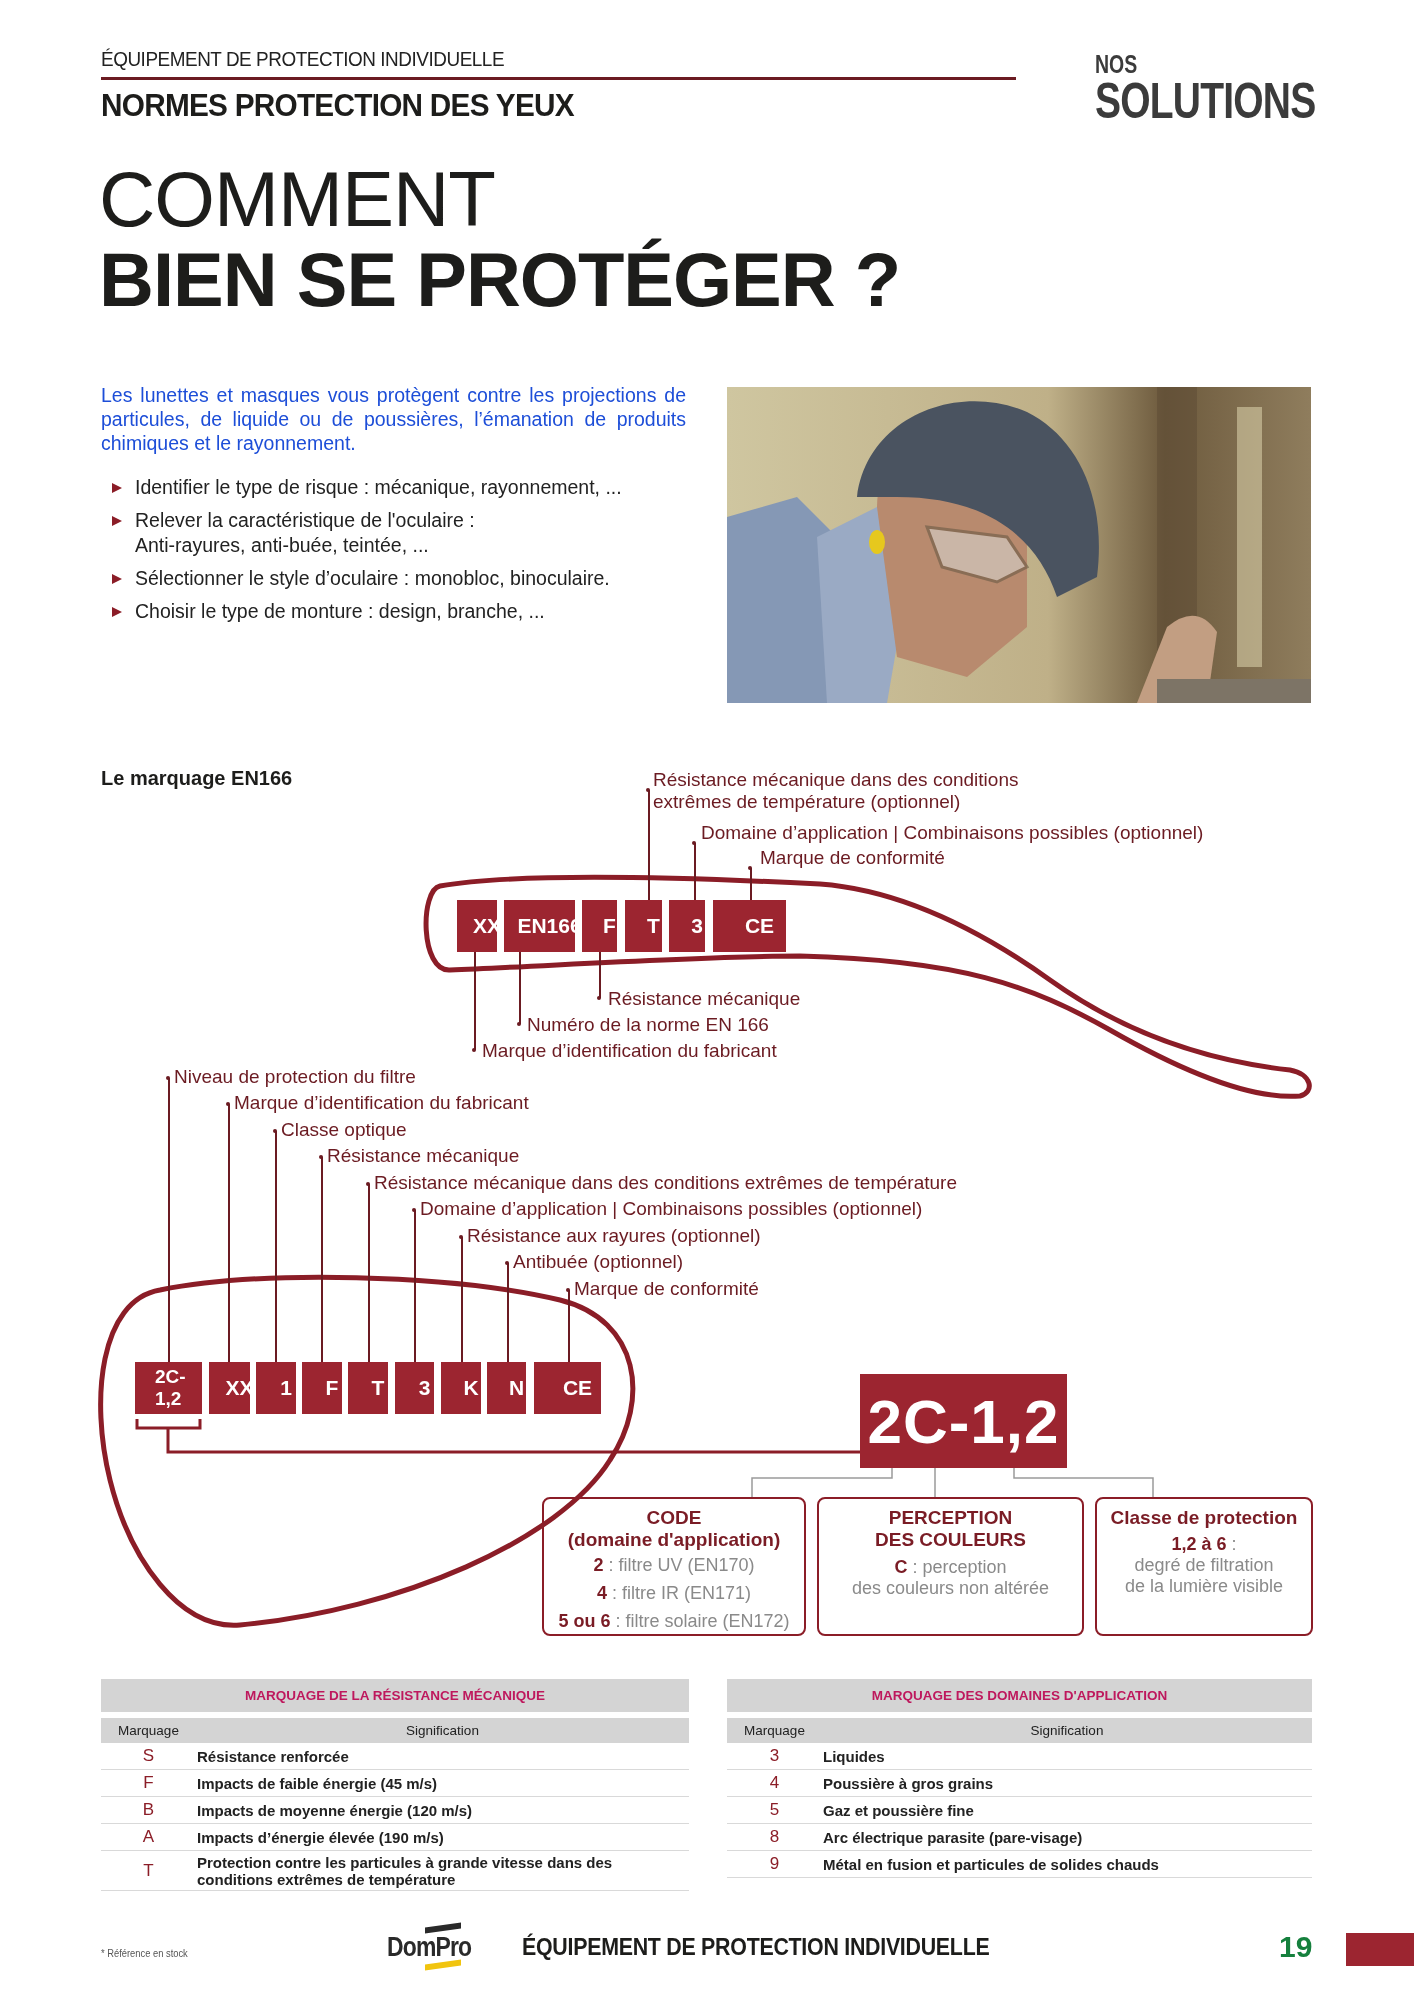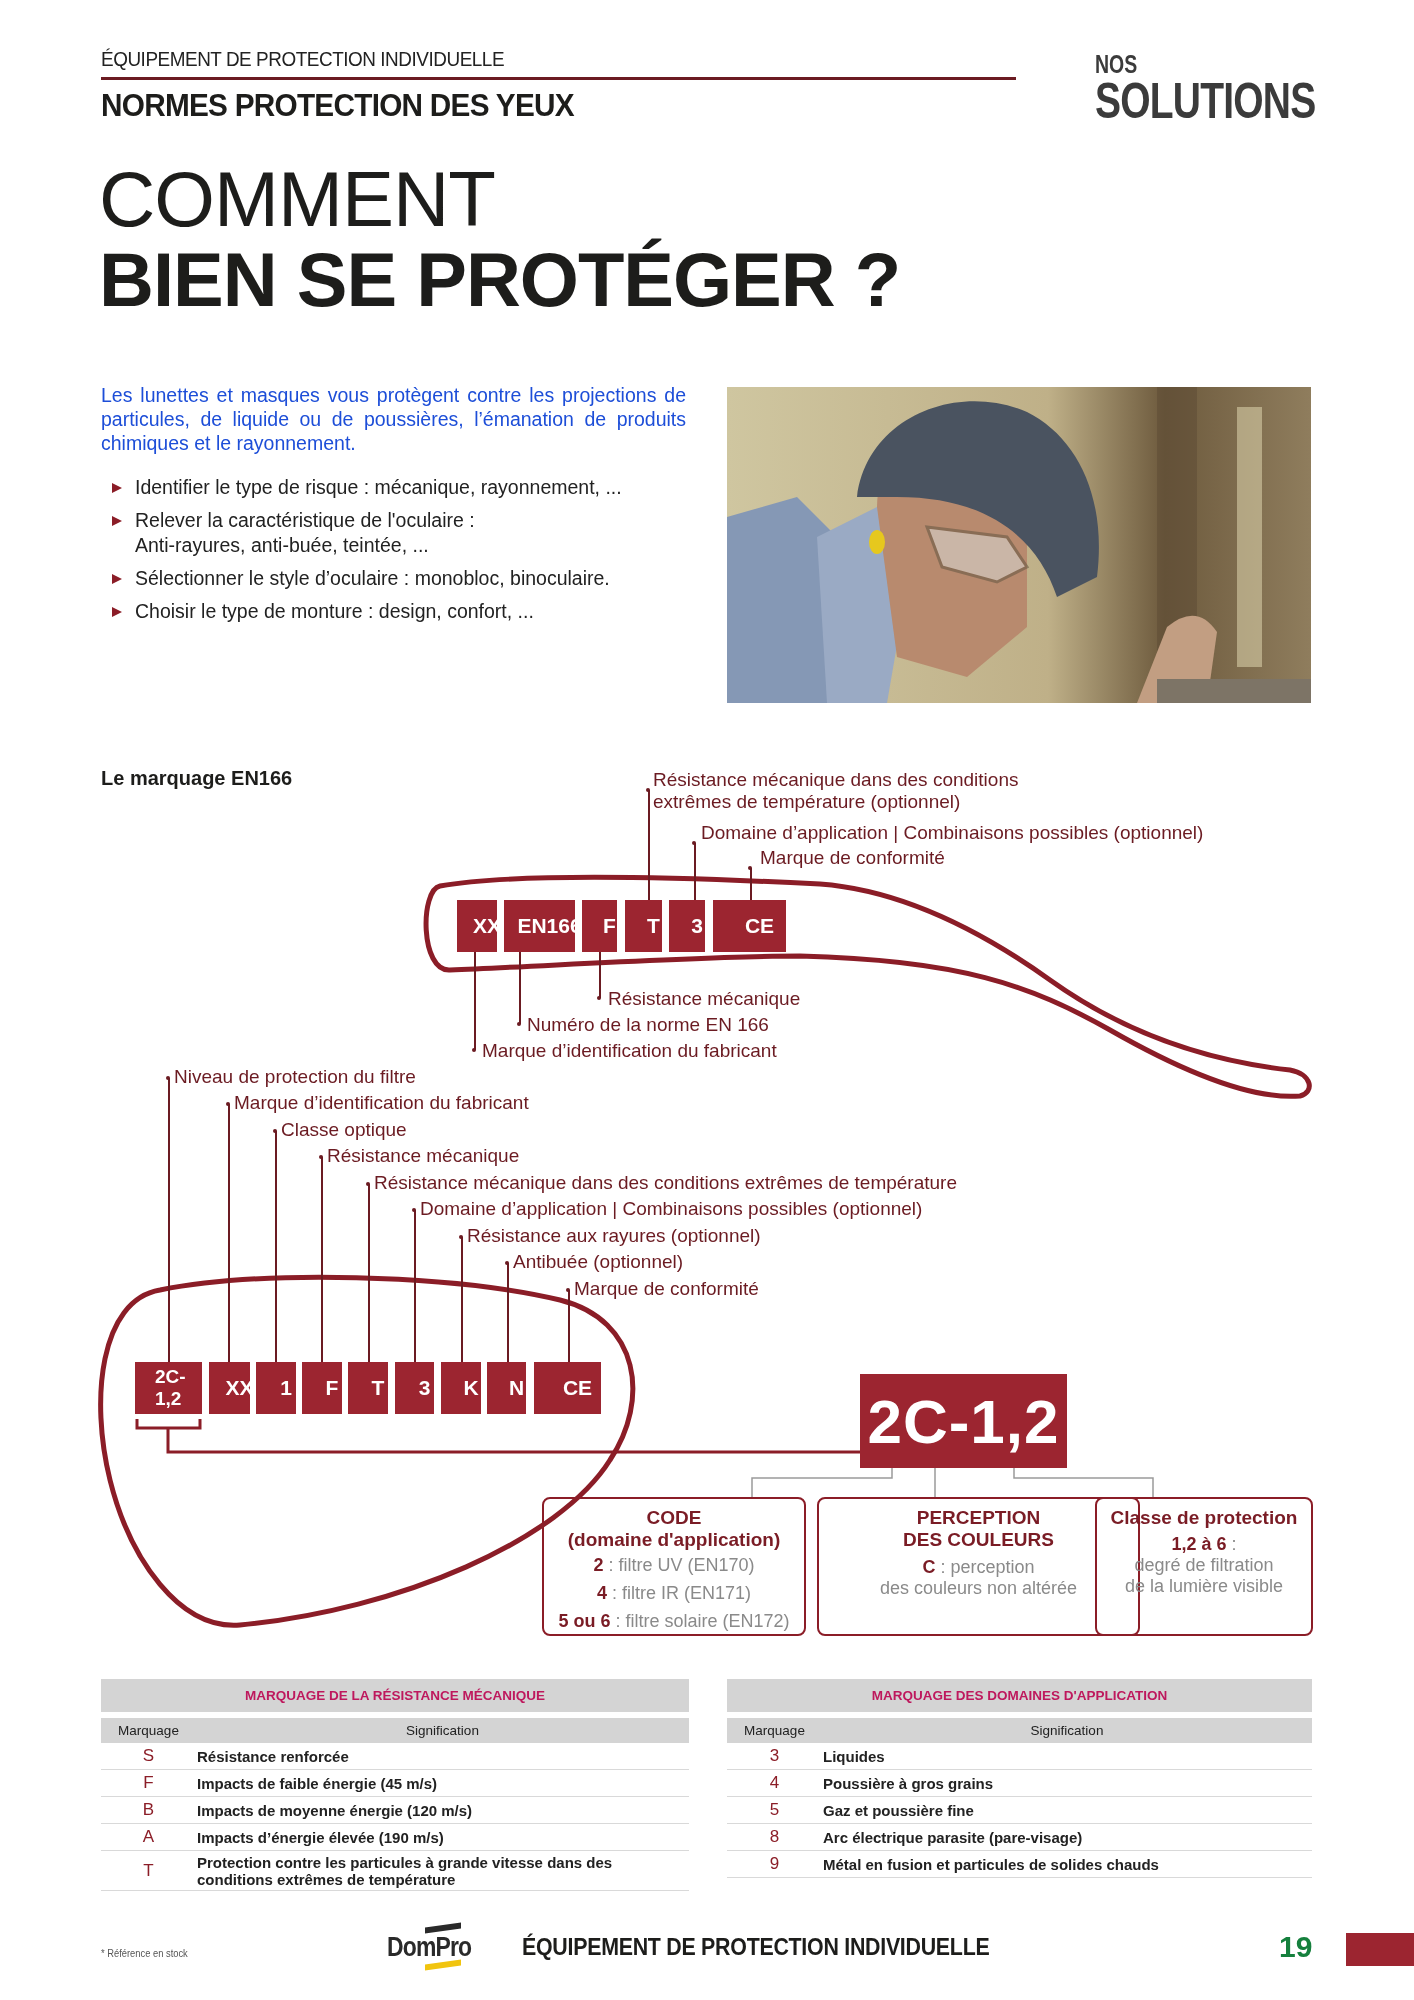--- a/index.html
+++ b/index.html
@@ -76,7 +76,7 @@
   <li><span class="tri"></span><span>Identifier le type de risque : mécanique, rayonnement, ...</span></li>
   <li><span class="tri"></span><span>Relever la caractéristique de l'oculaire :</span><br><span>Anti-rayures, anti-buée, teintée, ...</span></li>
   <li><span class="tri"></span><span>Sélectionner le style d’oculaire : monobloc, binoculaire.</span></li>
-  <li><span class="tri"></span><span>Choisir le type de monture : design, confort, ...</span></li>
+  <li><span class="tri"></span><span>Choisir le type de monture : design, branche, ...</span></li>
 </ul>
 
 <div class="abs photo" title="Worker wearing helmet and safety glasses">

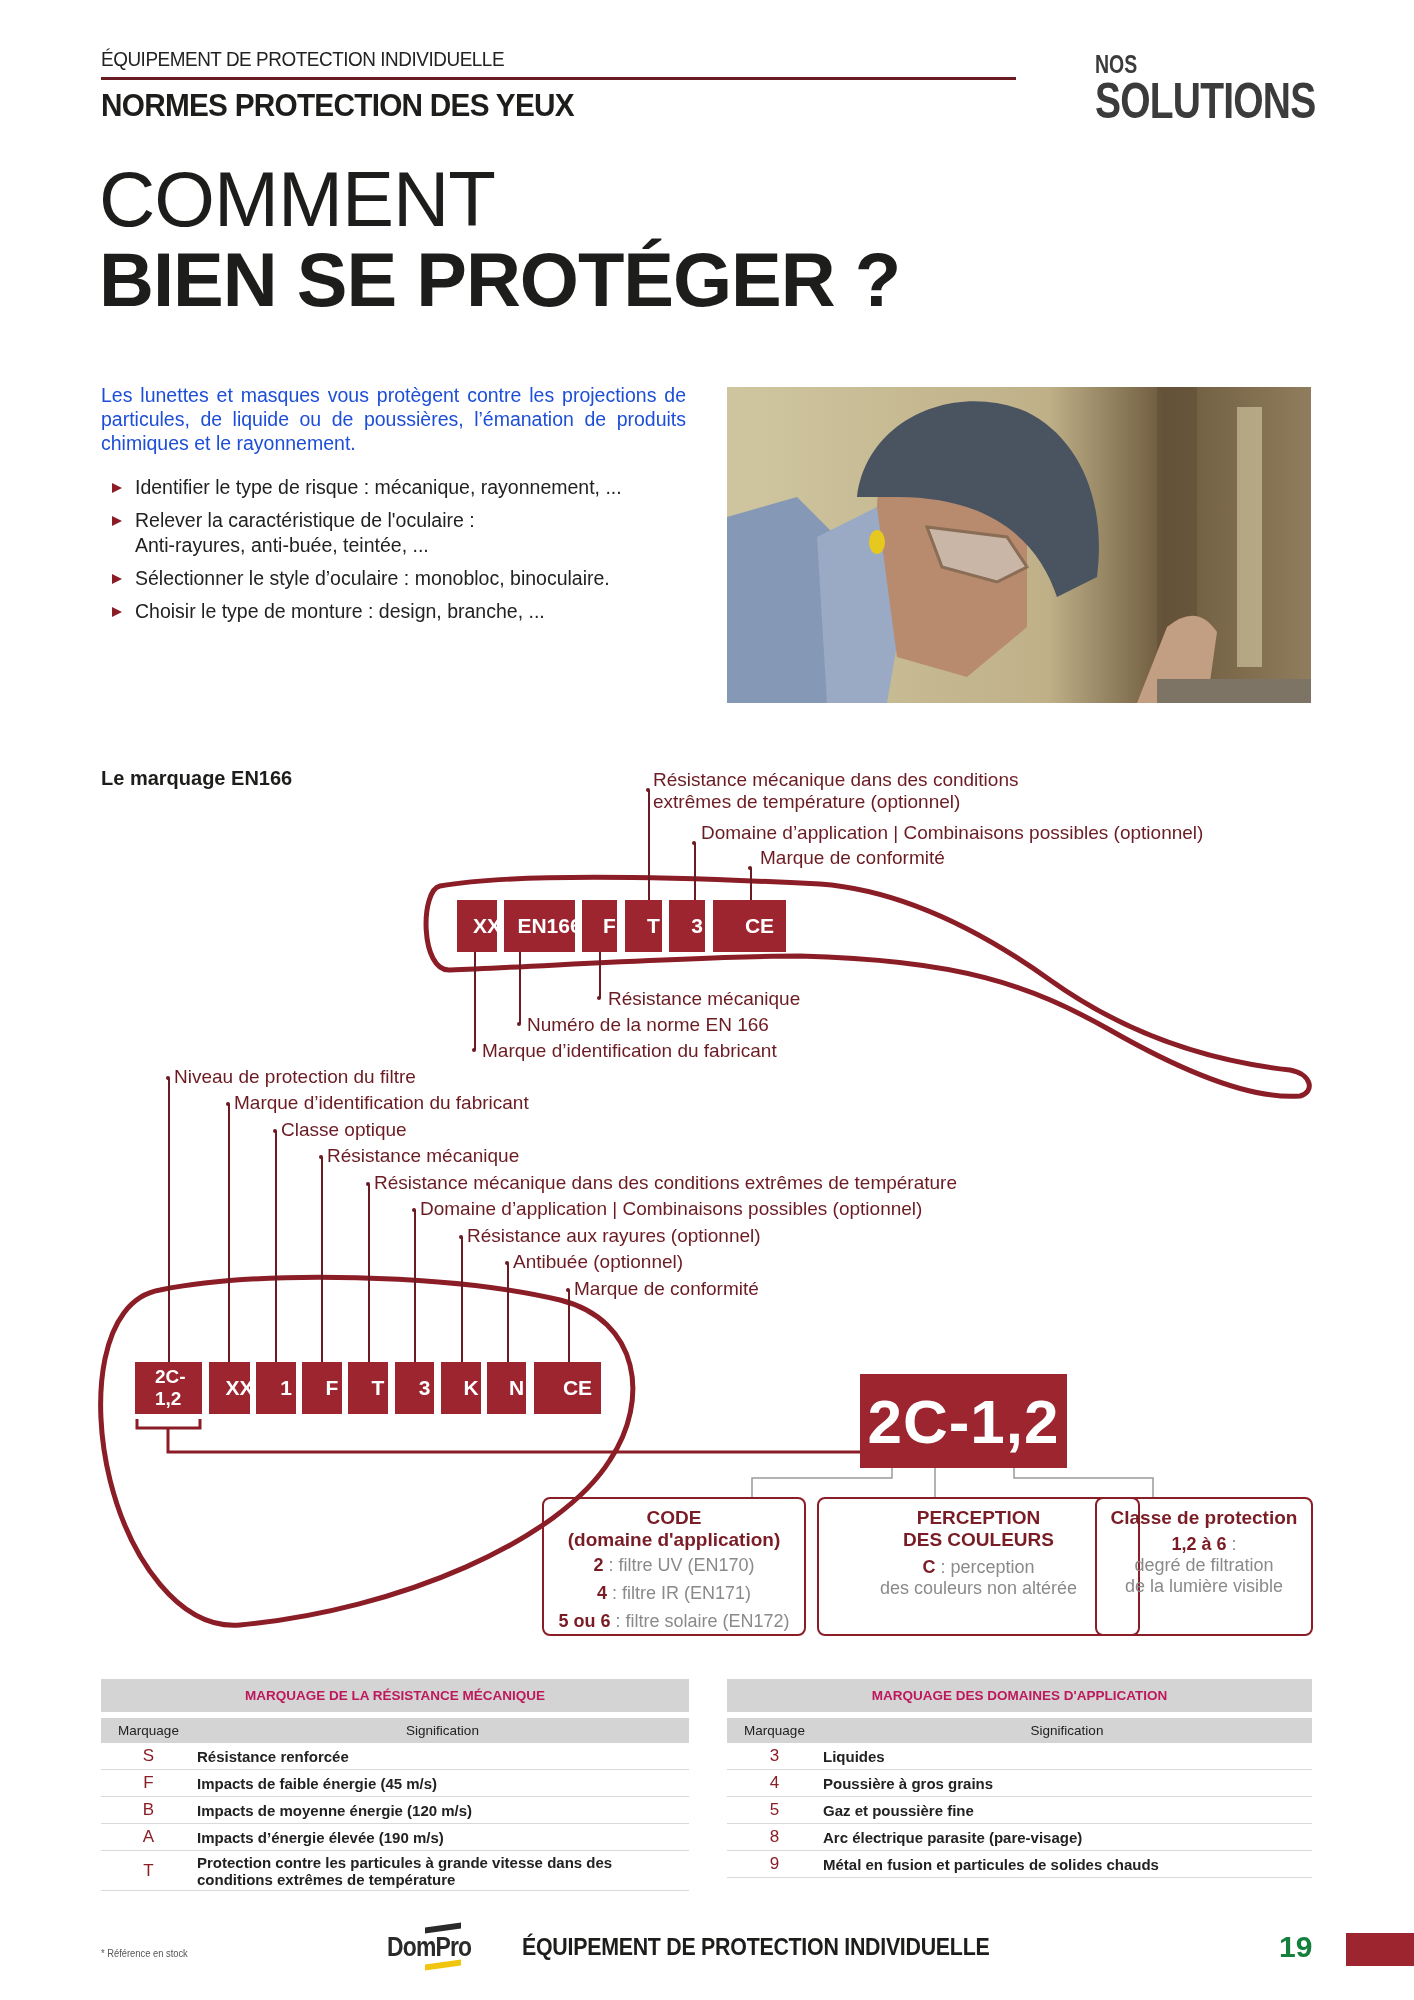--- a/index.html
+++ b/index.html
@@ -195,7 +195,7 @@
   <div class="l"><b>4</b><span> : filtre IR (EN171)</span></div>
   <div class="l"><b>5 ou 6</b><span> : filtre solaire (EN172)</span></div>
 </div>
-<div class="info" style="left:817px;width:323px;">
+<div class="info" style="left:817px;width:267px;">
   <div class="h">PERCEPTION</div>
   <div class="h">DES COULEURS</div>
   <div class="l2" style="margin-top:6px;"><b style="color:#7a1c25;">C</b><span> : perception</span></div>

